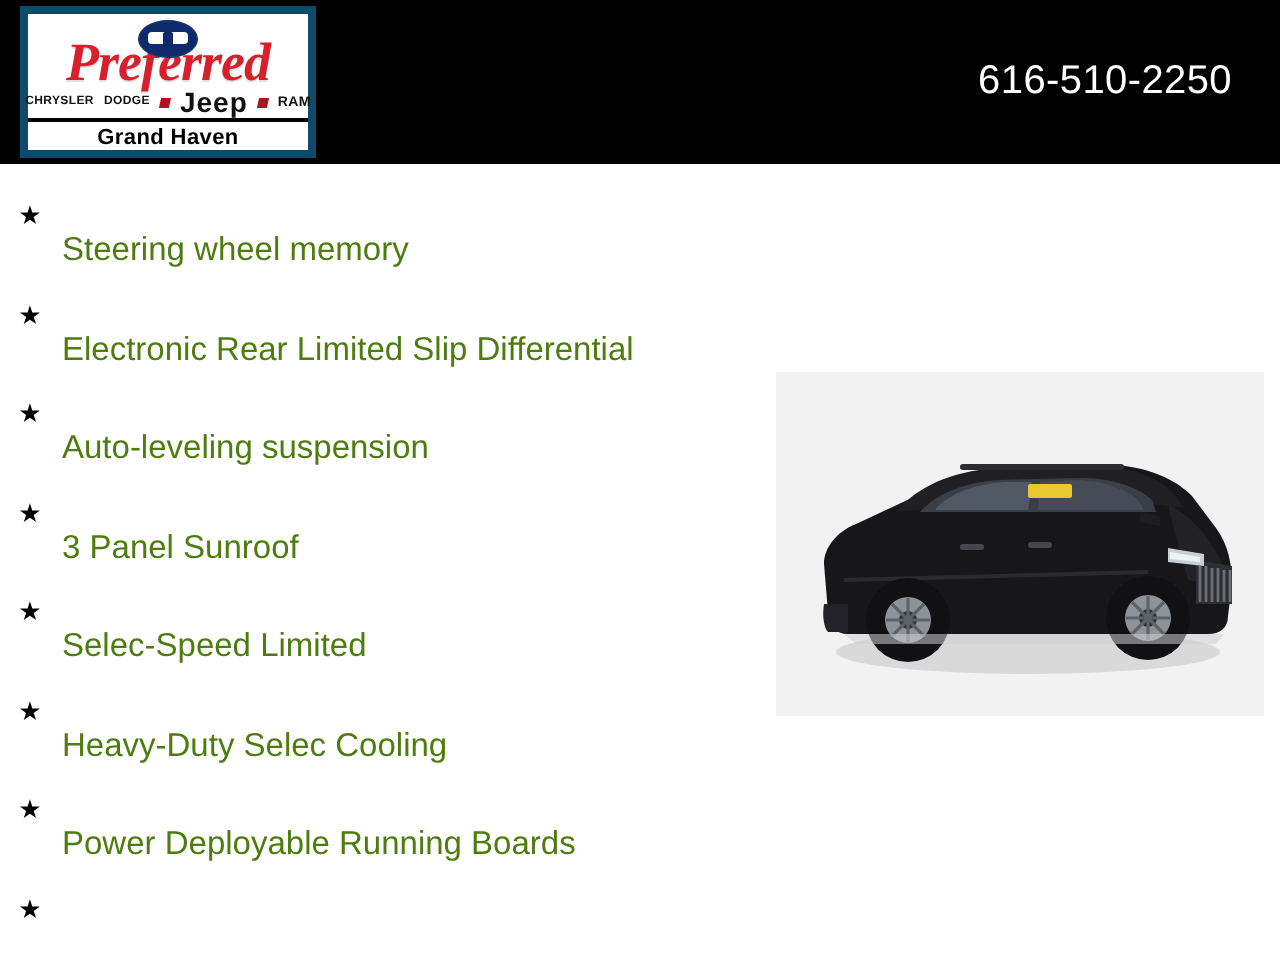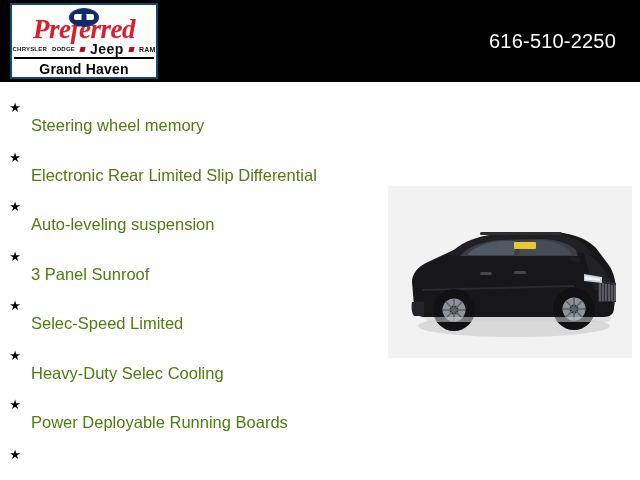--- a/index.html
+++ b/index.html
@@ -37,7 +37,7 @@
     width: 148px;
     height: 76px;
     background: #ffffff;
-    border: 2px solid #0c4a6e;
+    border: 4px solid #0c4a6e;
     display: flex;
     flex-direction: column;
     align-items: center;

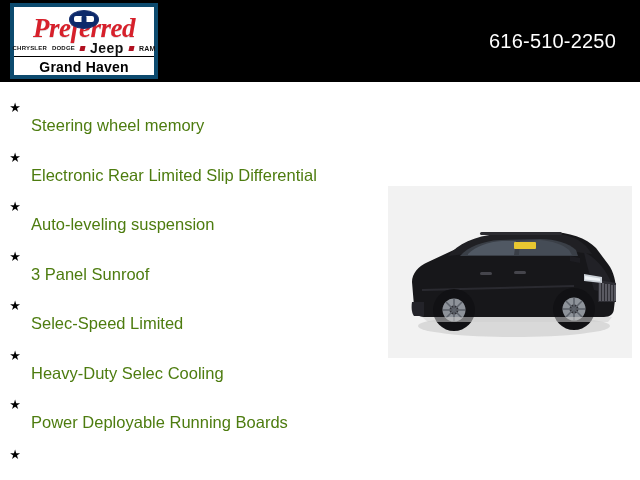--- a/index.html
+++ b/index.html
@@ -134,7 +134,7 @@
   }
 
   .logo-city {
-    font-size: 14px;
+    font-size: 11px;
     font-weight: bold;
     color: #000000;
     margin-top: 2px;

